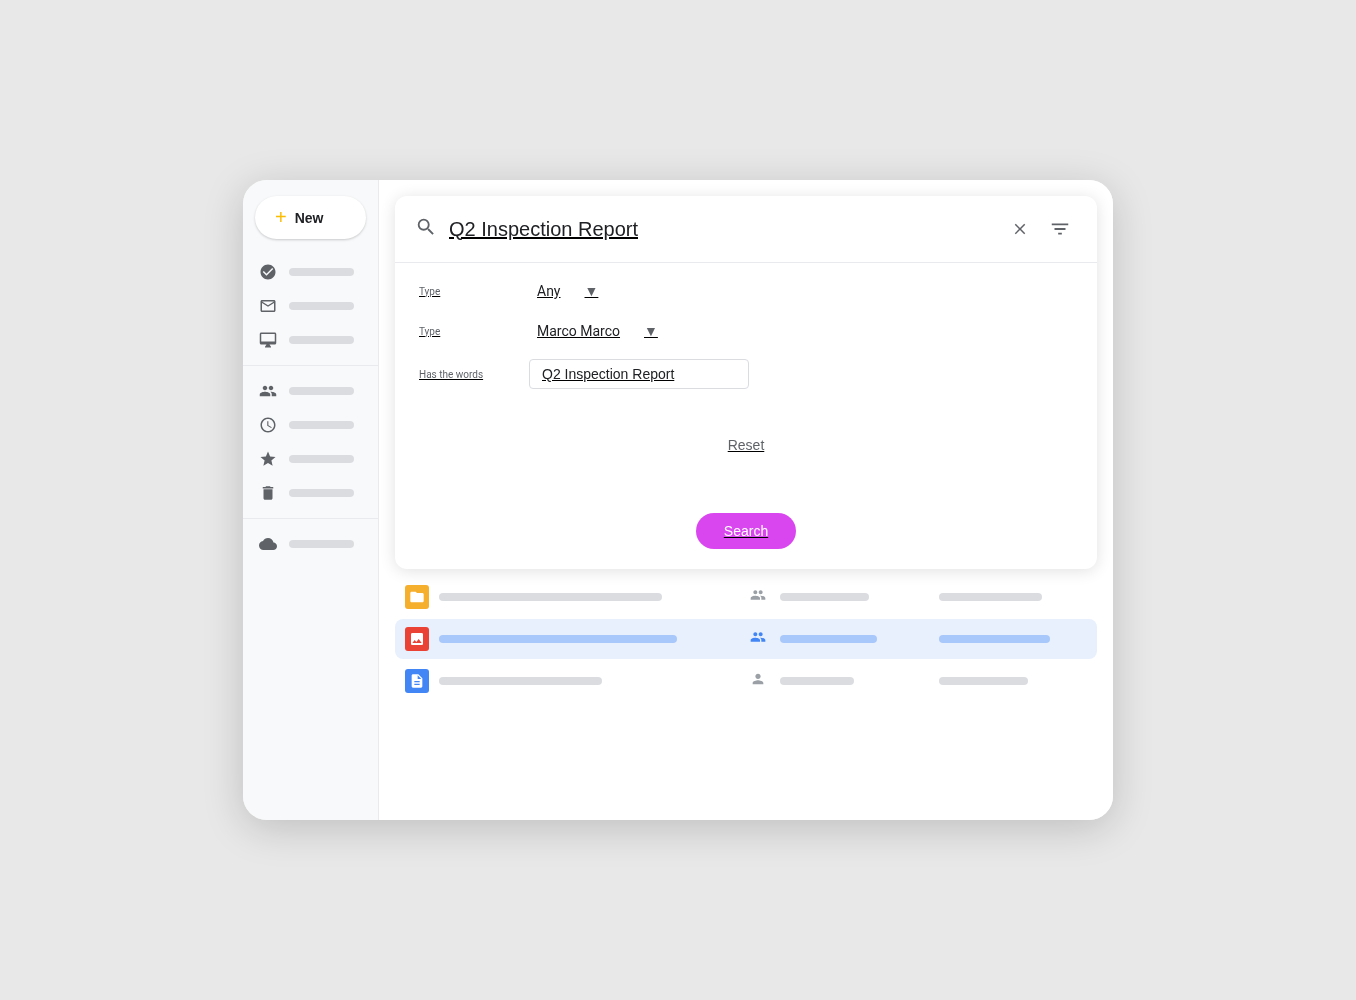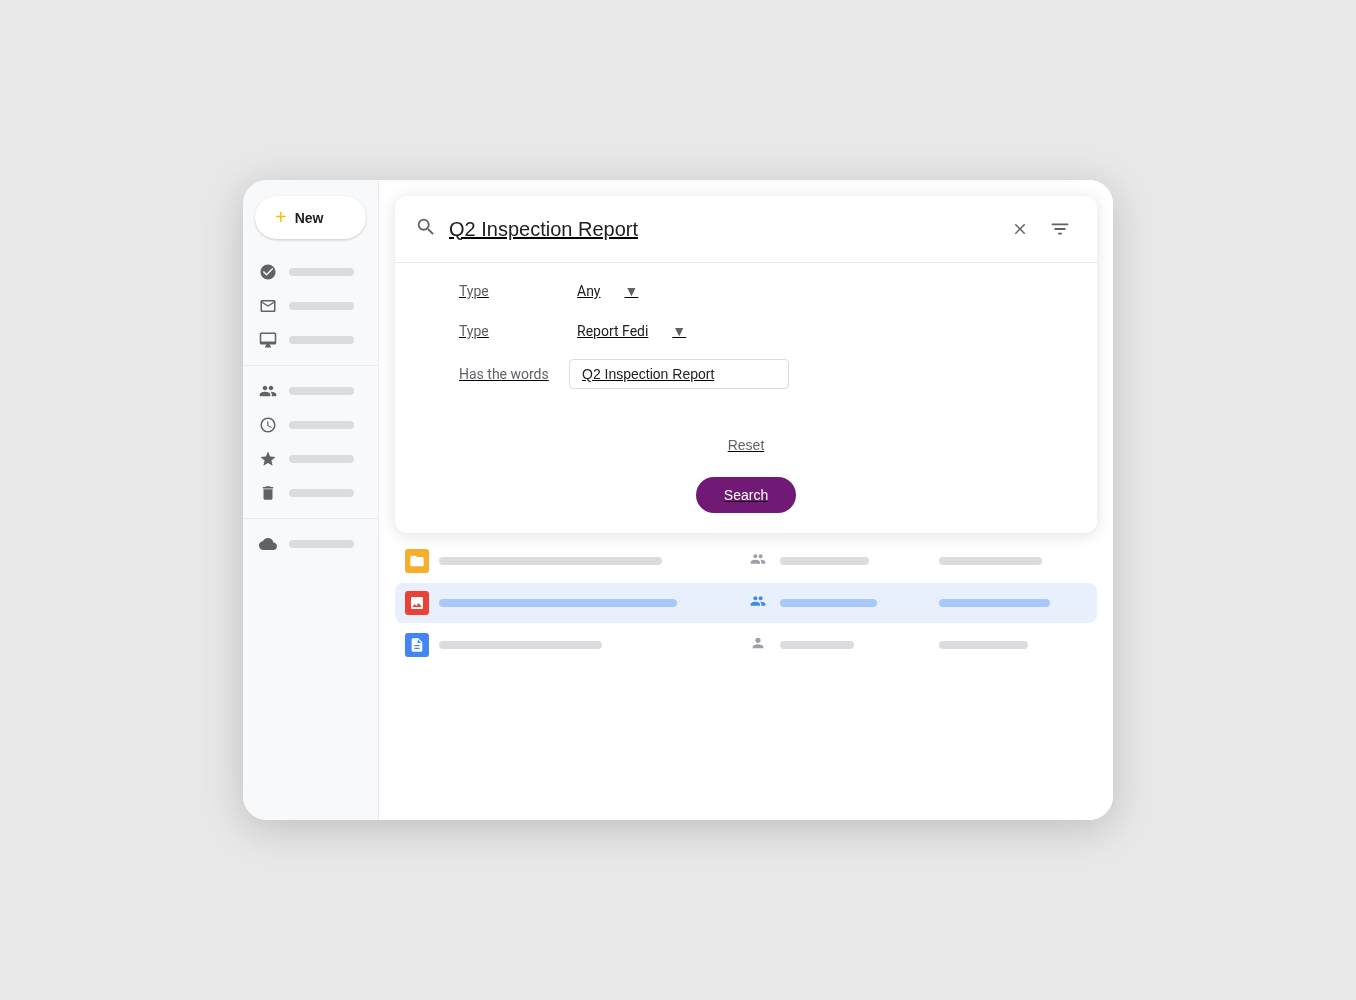--- a/index.html
+++ b/index.html
@@ -182,10 +182,9 @@
 
     .filter-label {
       width: 110px;
-      font-size: 14px;
+      font-size: 10px;
       color: #5f6368;
       font-weight: 400;
-      margin-left: 40px;
     }
 
     .filter-select {

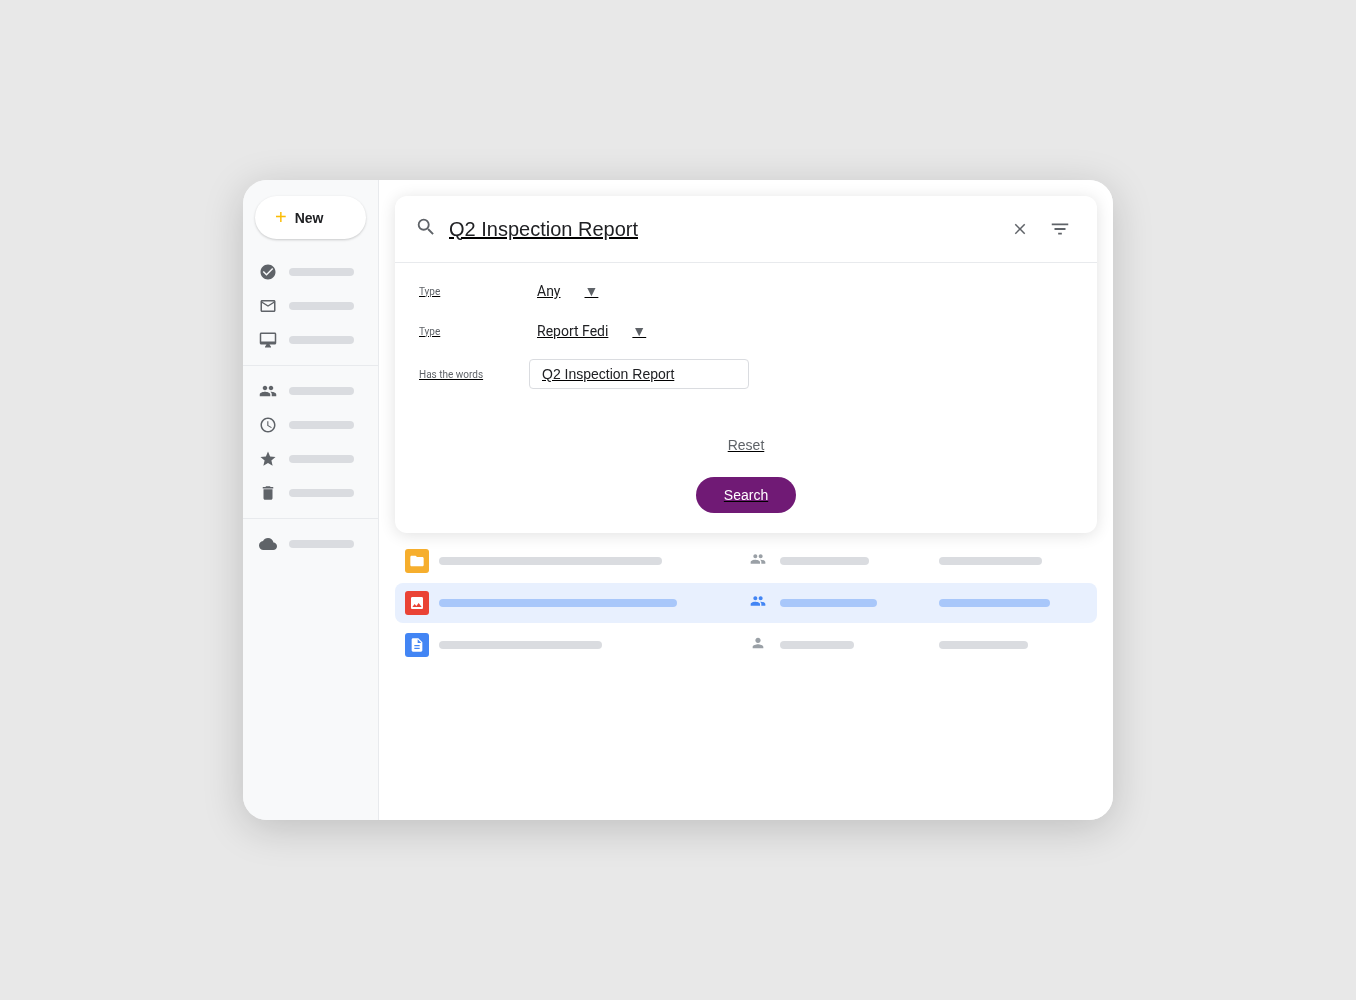--- a/index.html
+++ b/index.html
@@ -394,7 +394,7 @@
         <div class="filter-row">
           <span class="filter-label">Type</span>
           <div class="filter-select">
-            <span>Report Fedi</span>
+            <span>Marco Marco</span>
             <span class="chevron-down">▼</span>
           </div>
         </div>

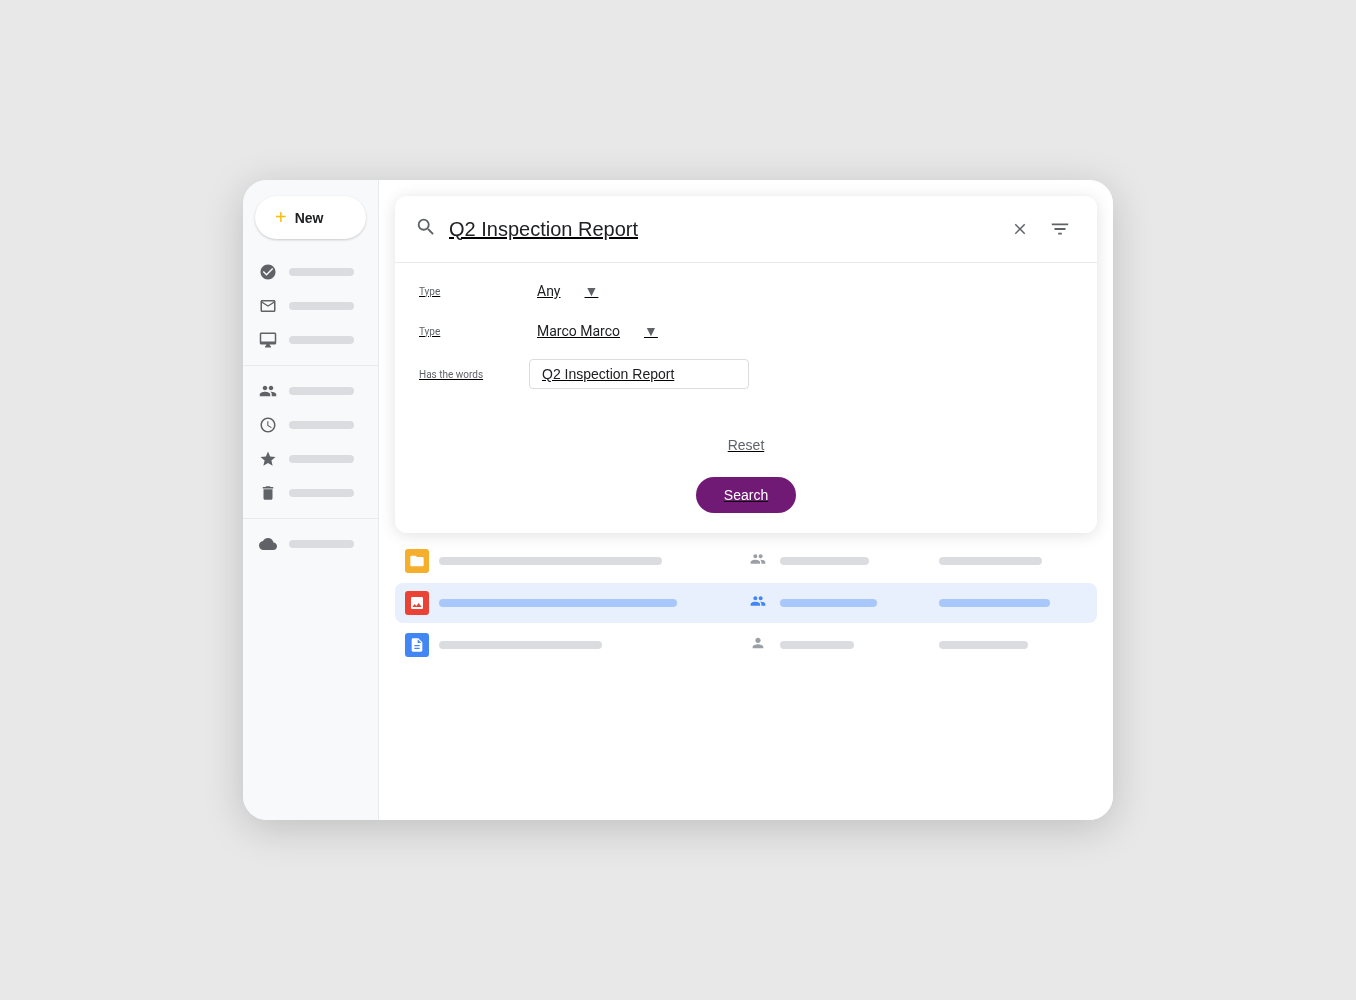--- a/index.html
+++ b/index.html
@@ -228,7 +228,7 @@
     }
 
     .search-btn {
-      background: #701a75;
+      background: #d946ef;
       color: #fff;
       border: none;
       border-radius: 24px;
@@ -236,6 +236,7 @@
       font-size: 14px;
       font-weight: 500;
       cursor: pointer;
+      margin-top: 36px;
     }
 
     

